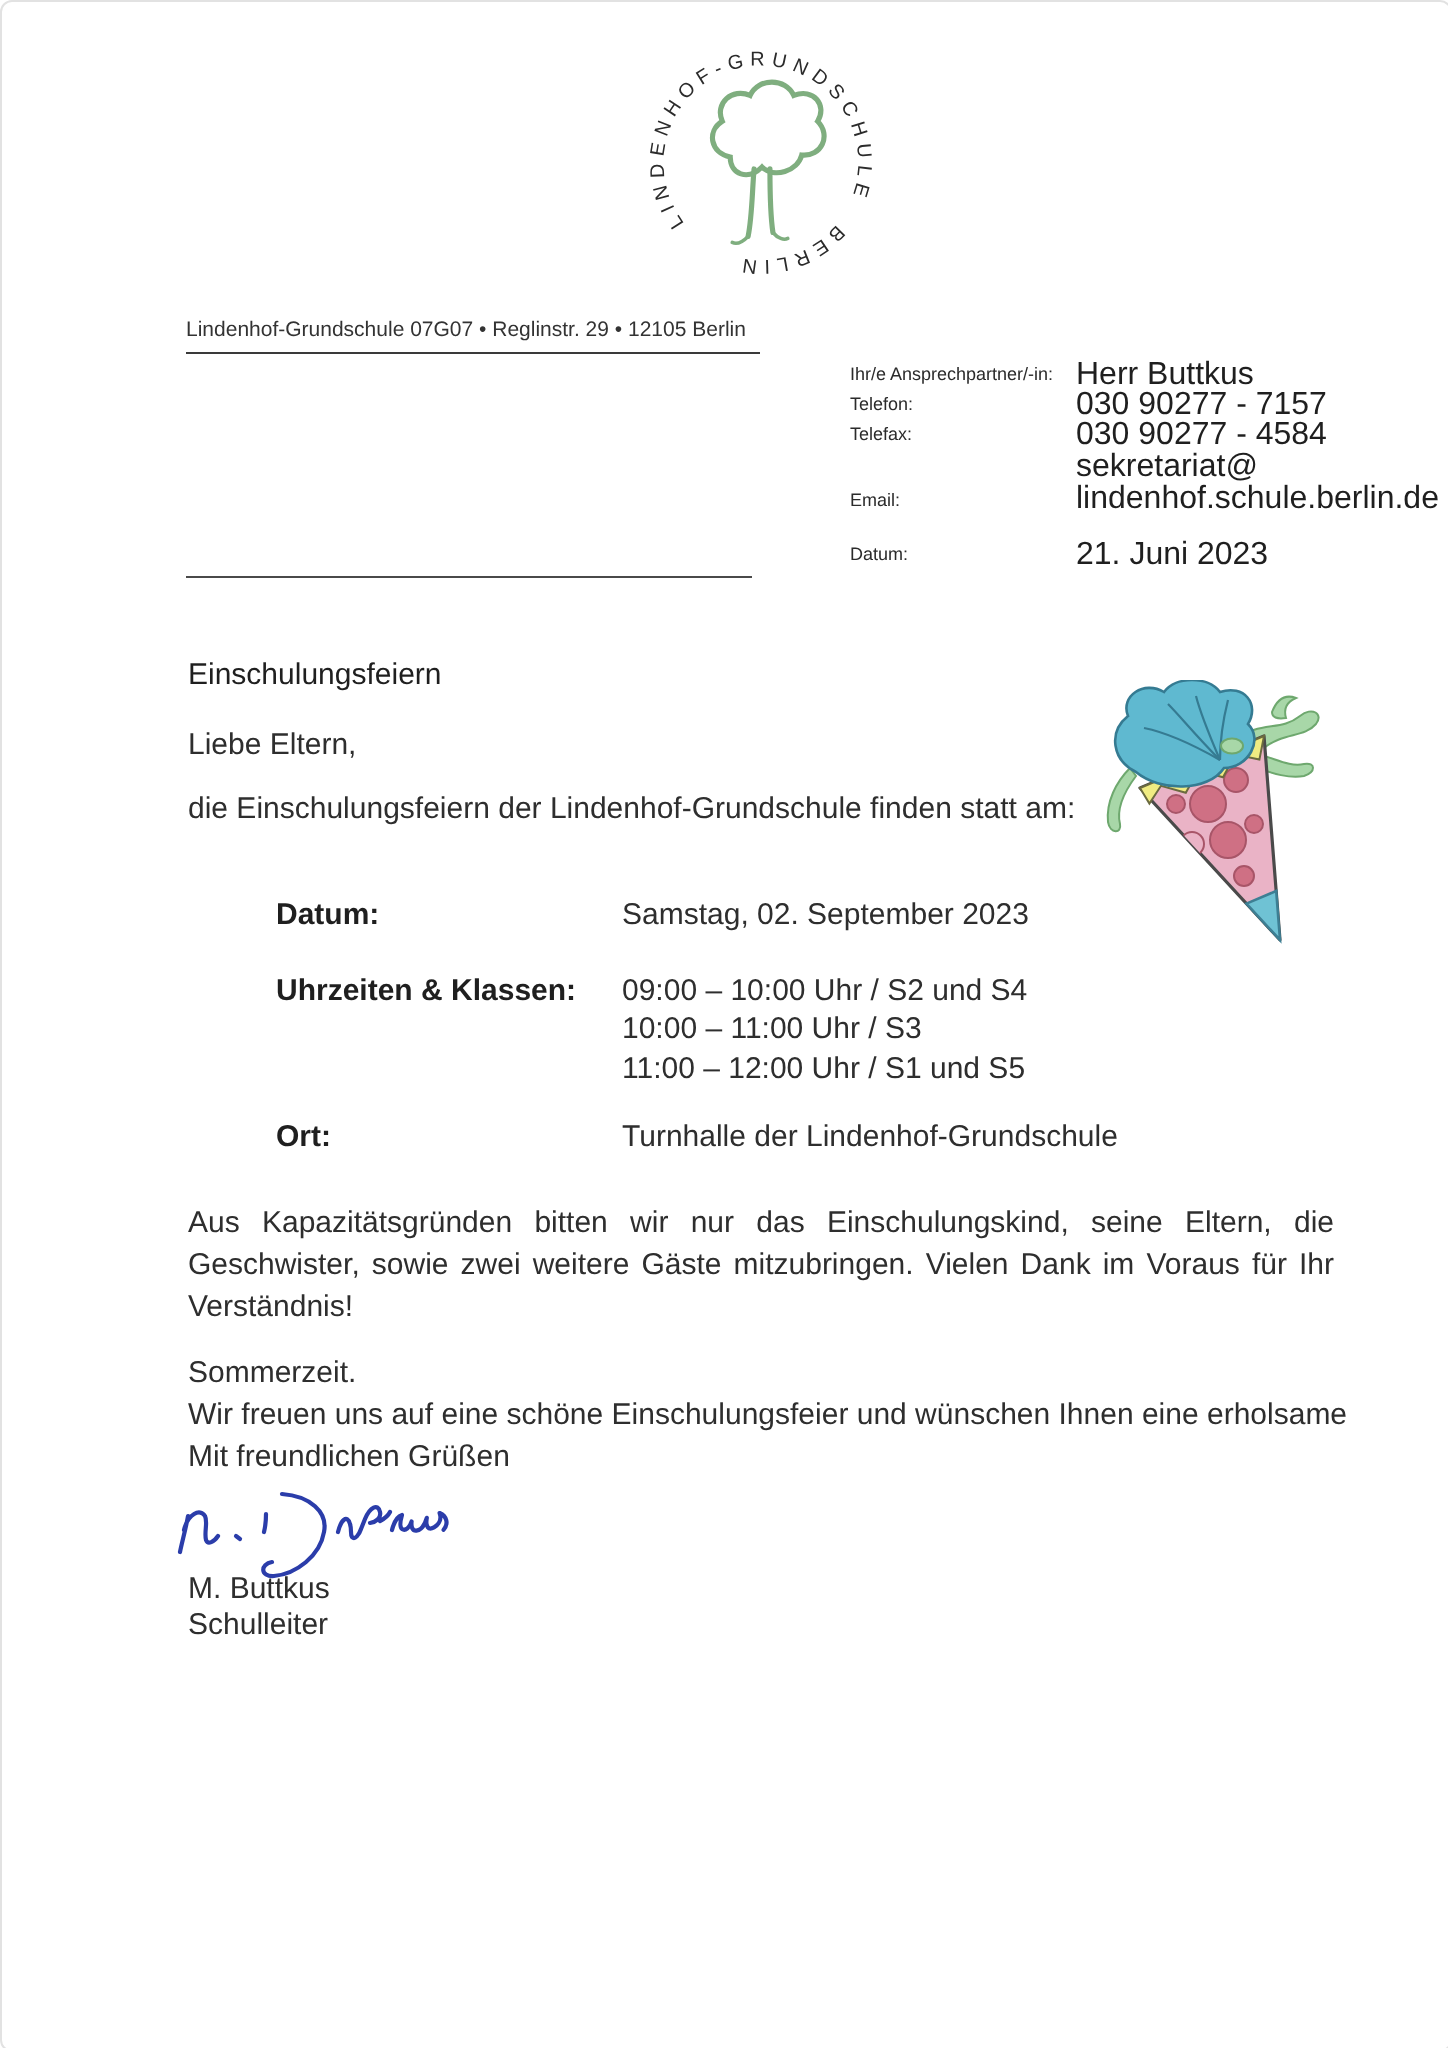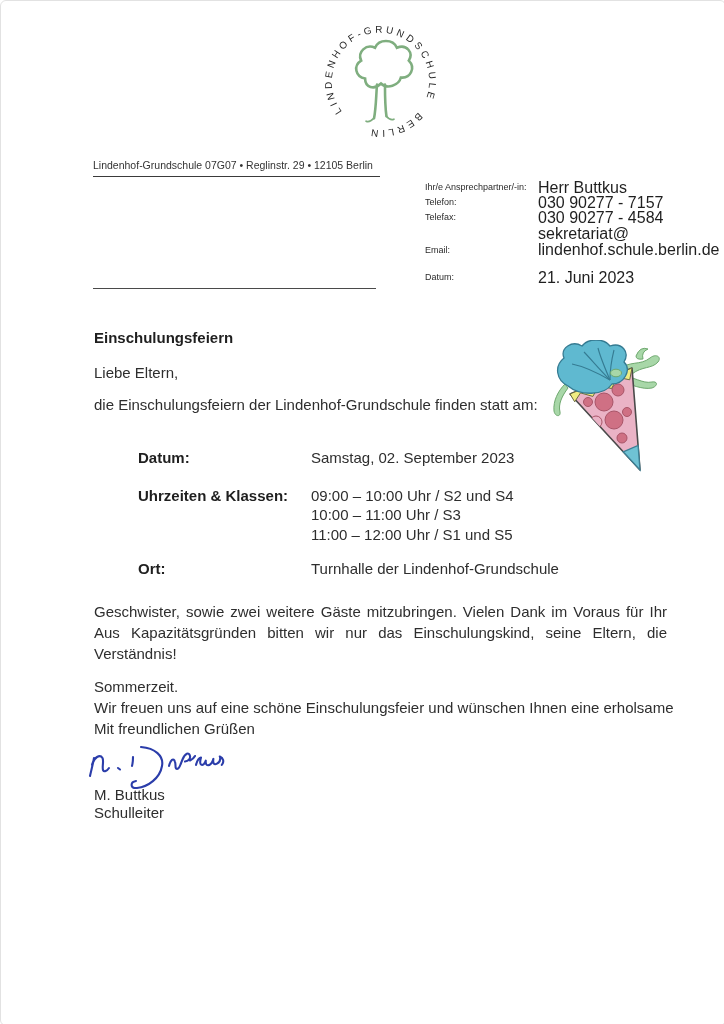--- a/index.html
+++ b/index.html
@@ -24,7 +24,7 @@
   .daterow{left:424px;top:269px;}
   .addr-line{left:92px;top:287px;width:283px;border-top:1.4px solid #4a4a4a;height:0;}
   
-  .subject{left:93px;top:328px;font-size:15px;font-weight:bold;color:#1f1f1f;}
+  .subject{left:93px;top:328px;font-size:15px;font-weight:normal;color:#1f1f1f;}
   .salutation{left:93px;top:363px;font-size:15px;}
   .intro{left:93px;top:395px;font-size:15px;}
   .details{left:137px;top:447px;width:560px;font-size:15px;}

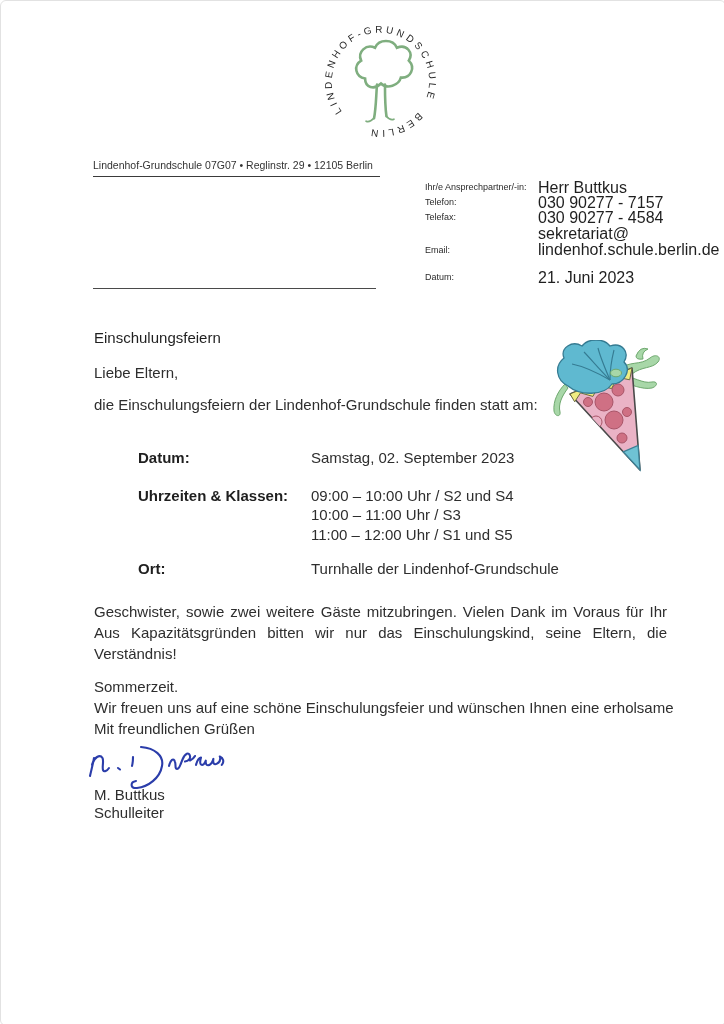--- a/index.html
+++ b/index.html
@@ -170,8 +170,8 @@
   </div>
 
   <div class="abs para1">
+    <span class="jline">Aus Kapazitätsgründen bitten wir nur das Einschulungskind, seine Eltern, die</span>
     <span class="jline">Geschwister, sowie zwei weitere Gäste mitzubringen. Vielen Dank im Voraus für Ihr</span>
-    <span class="jline">Aus Kapazitätsgründen bitten wir nur das Einschulungskind, seine Eltern, die</span>
     <span class="lline">Verständnis!</span>
   </div>
 

